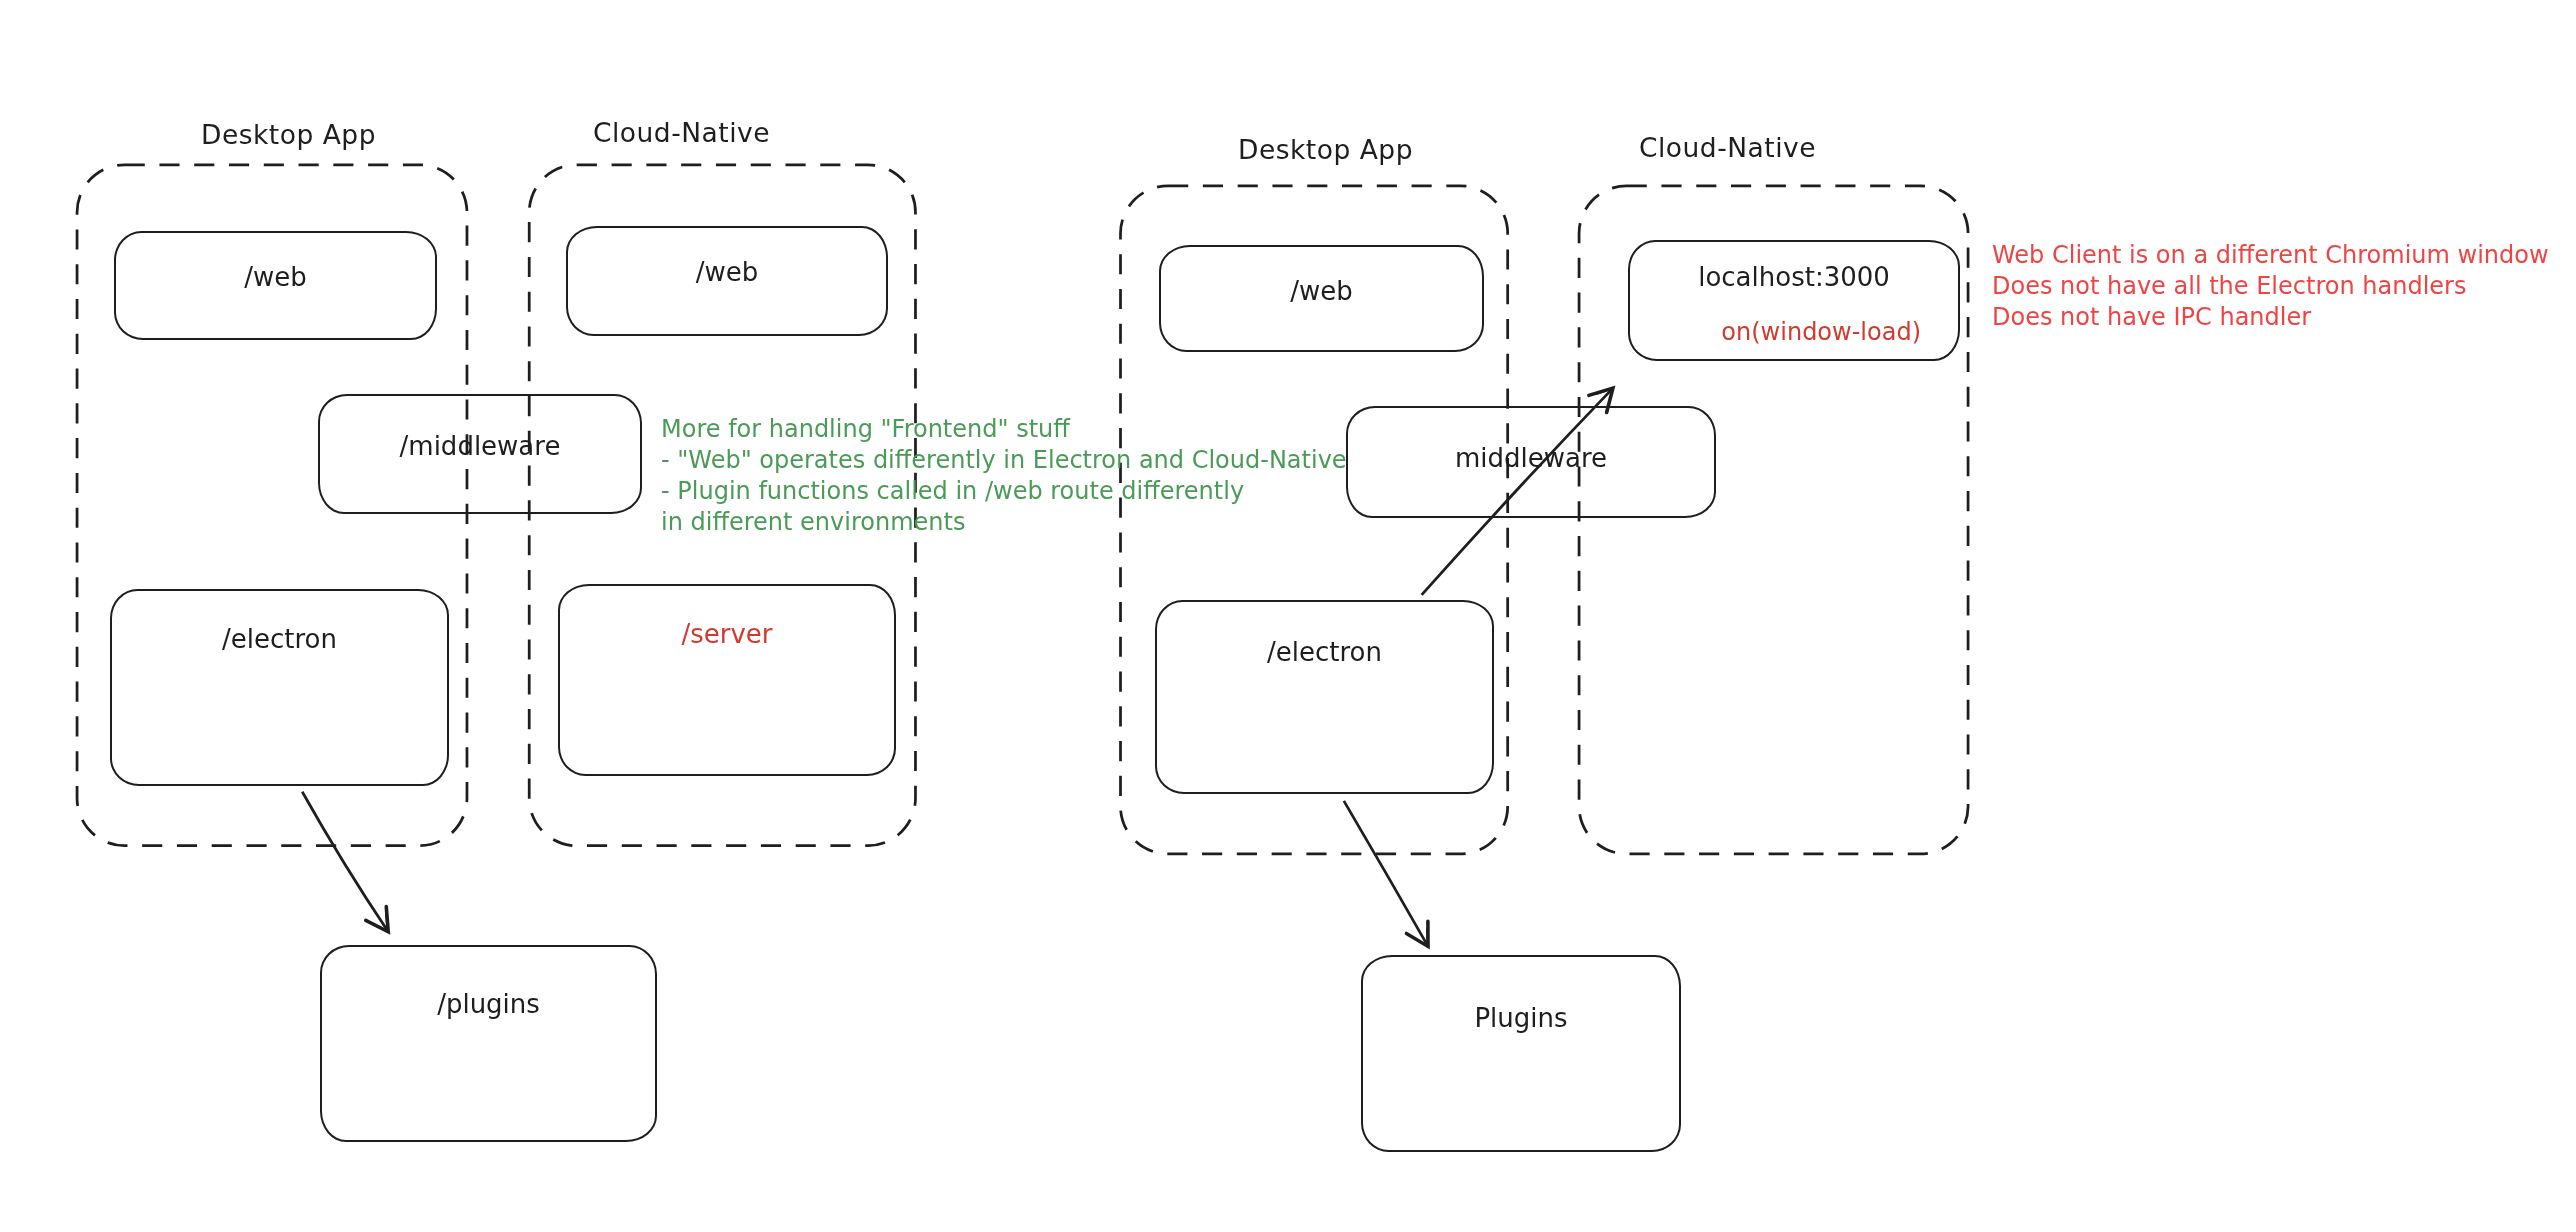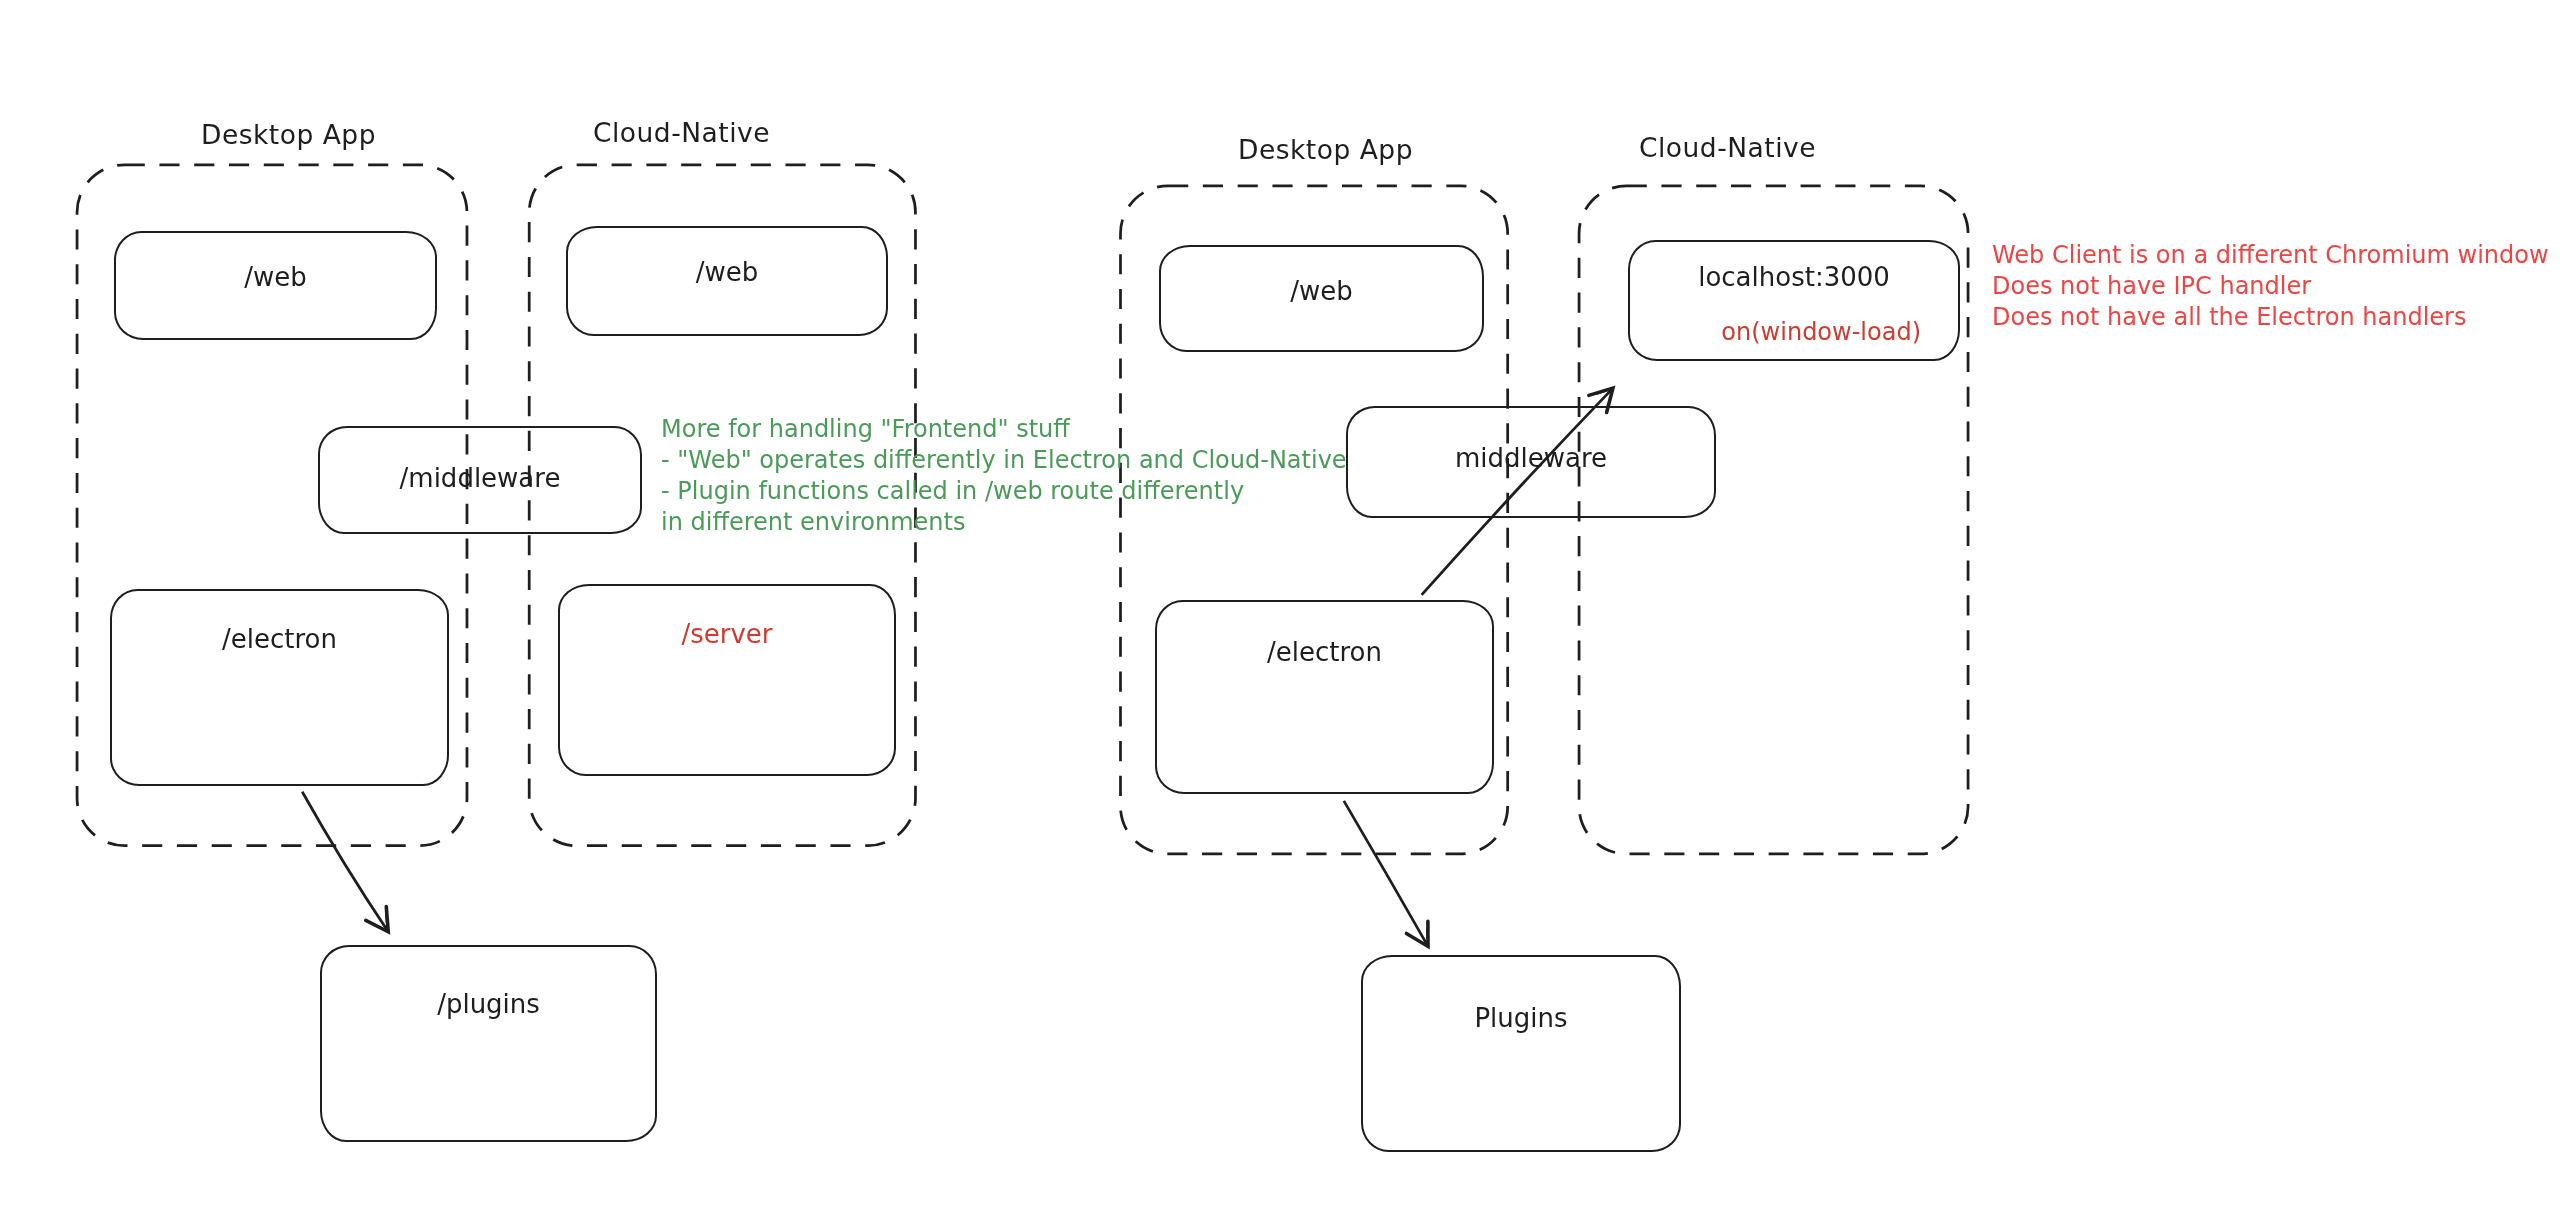--- a/index.html
+++ b/index.html
@@ -145,8 +145,8 @@
 
   <div class="note red" style="left:1992px; top:240px;">
     <div>Web Client is on a different Chromium window</div>
+    <div>Does not have all the Electron handlers</div>
     <div>Does not have IPC handler</div>
-    <div>Does not have all the Electron handlers</div>
   </div>
 
 </div>

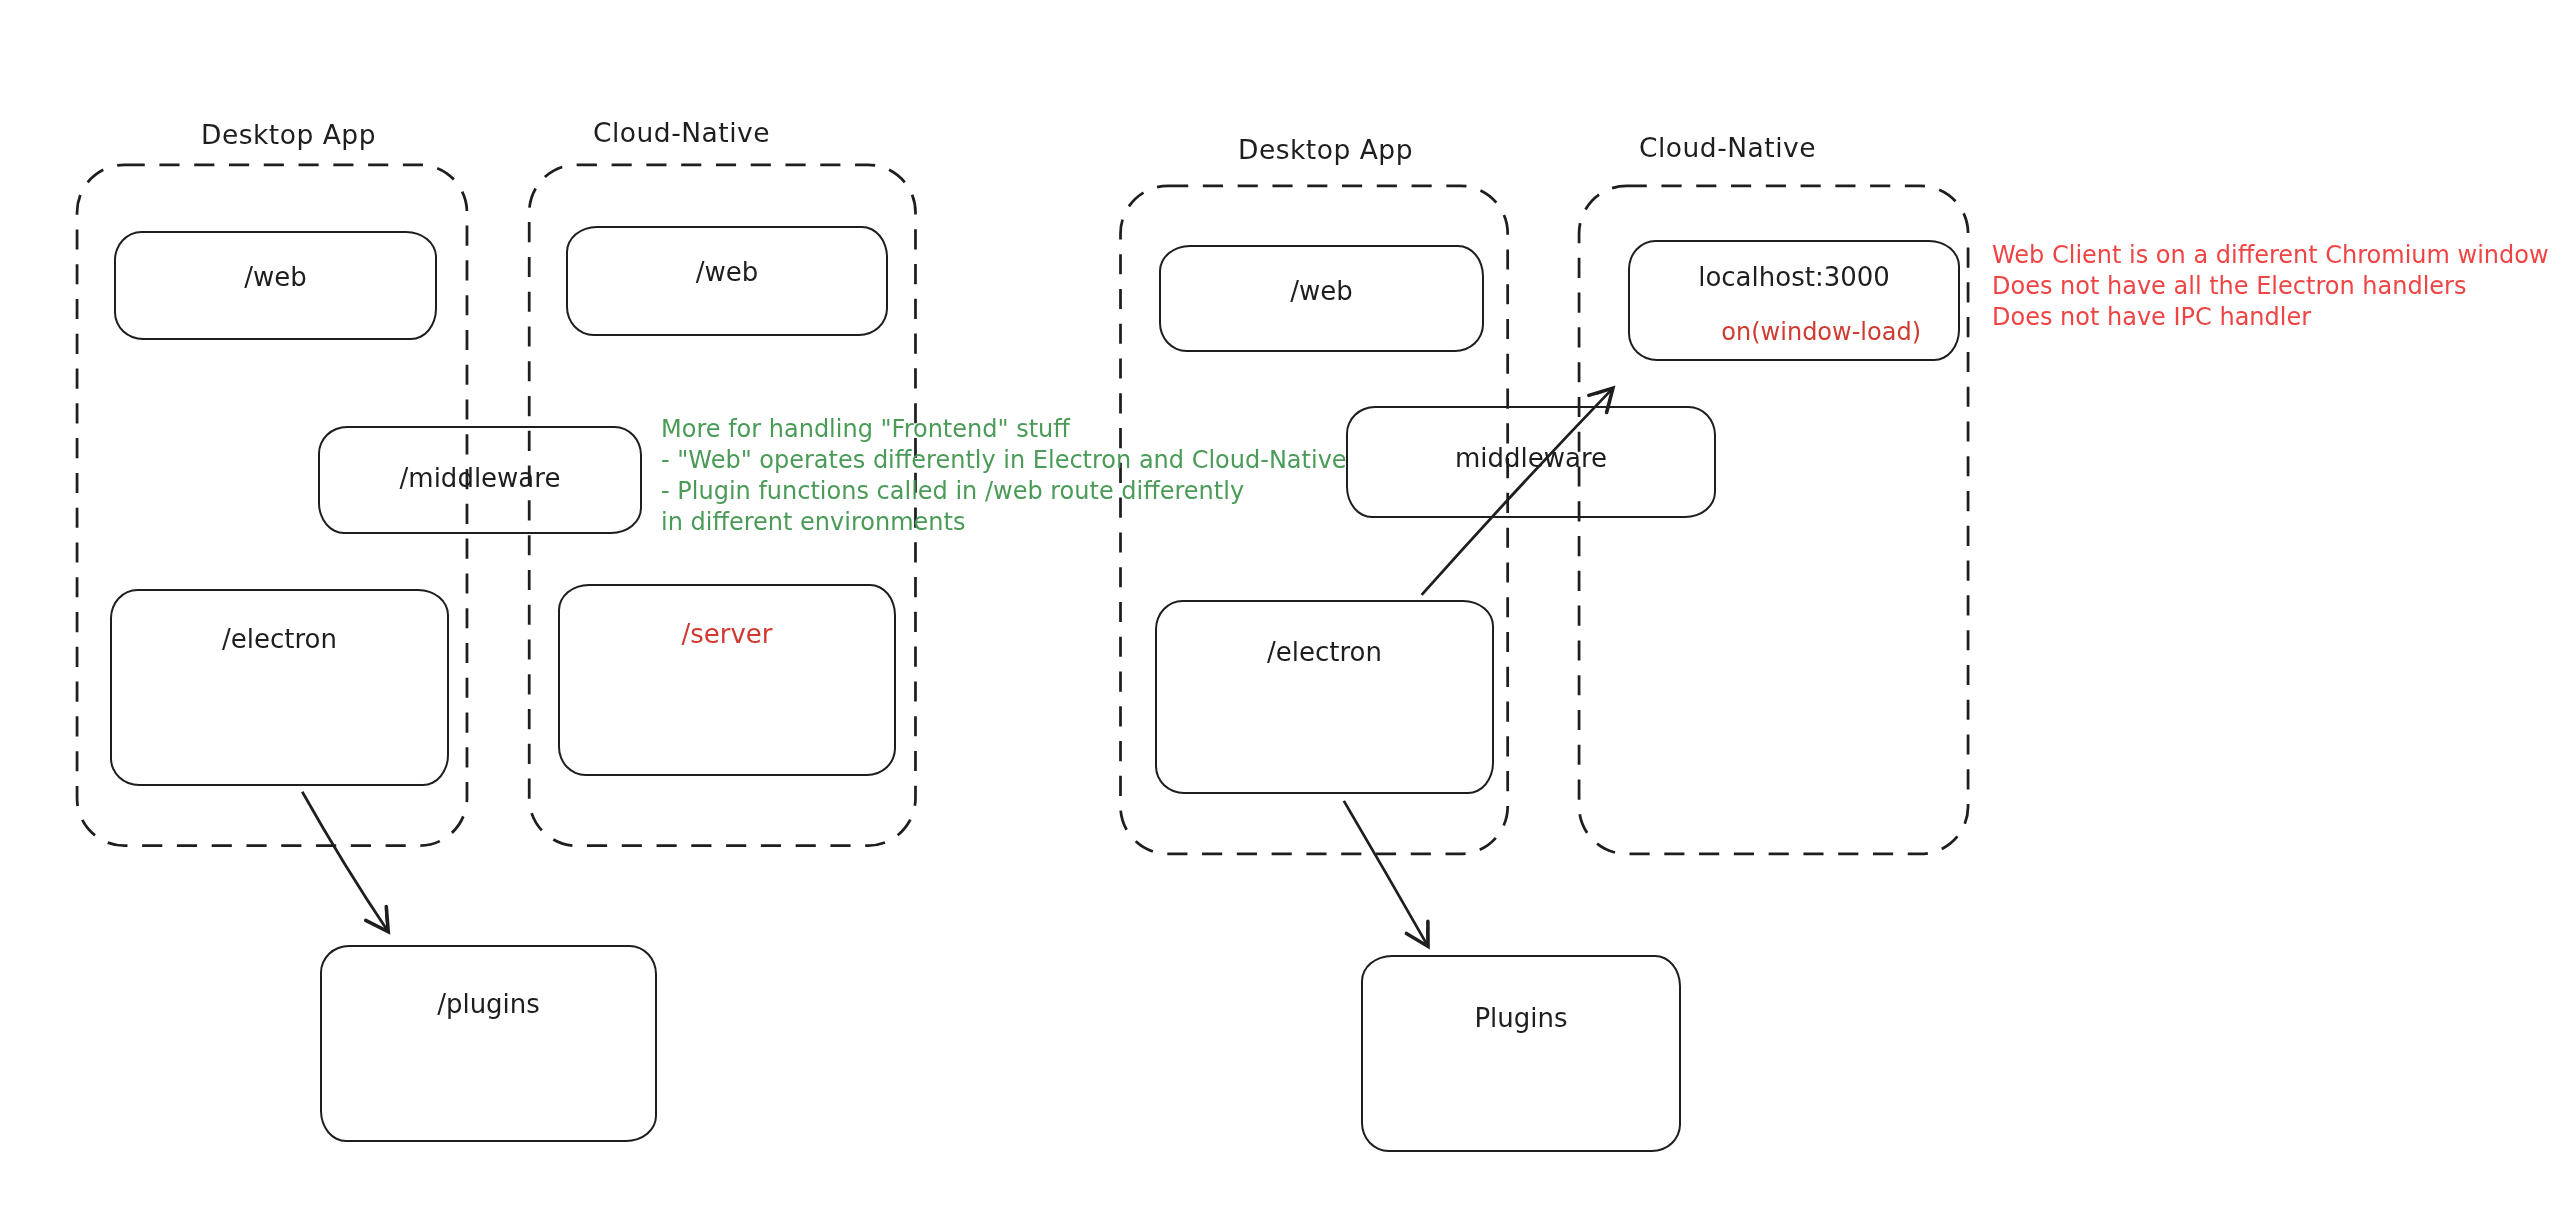--- a/index.html
+++ b/index.html
@@ -95,7 +95,7 @@
     <span class="node-label">/web</span>
   </div>
 
-  <div class="node r3" style="left:318px; top:426px; width:324px; height:108px; padding-top:35px;">
+  <div class="node r3" style="left:318px; top:394px; width:324px; height:120px; padding-top:35px;">
     <span class="node-label">/middleware</span>
   </div>
 

